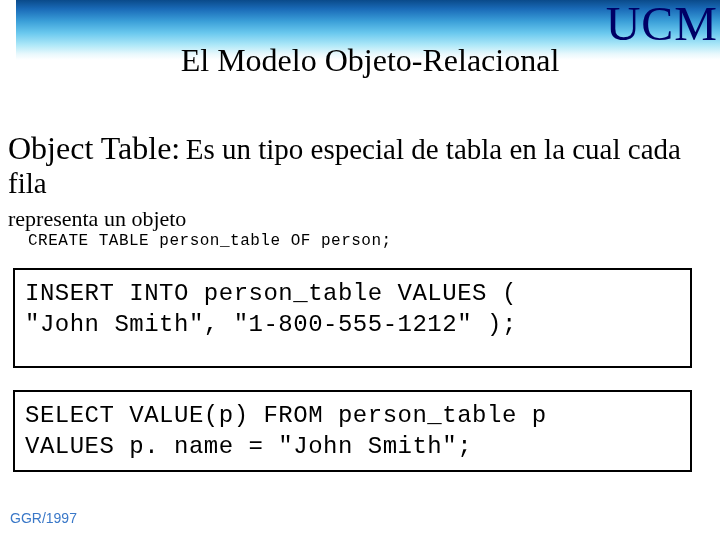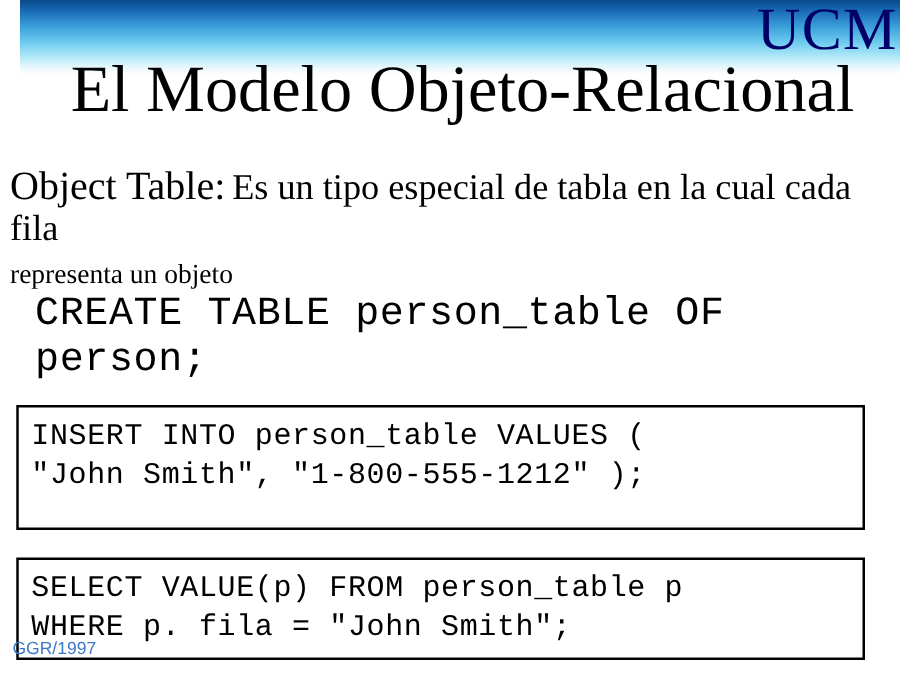--- a/index.html
+++ b/index.html
@@ -41,7 +41,7 @@
     left: 0;
     width: 100%;
     text-align: center;
-    font-size: 53px;
+    font-size: 32px;
     font-weight: 400;
     color: #000000;
     padding-left: 20px;

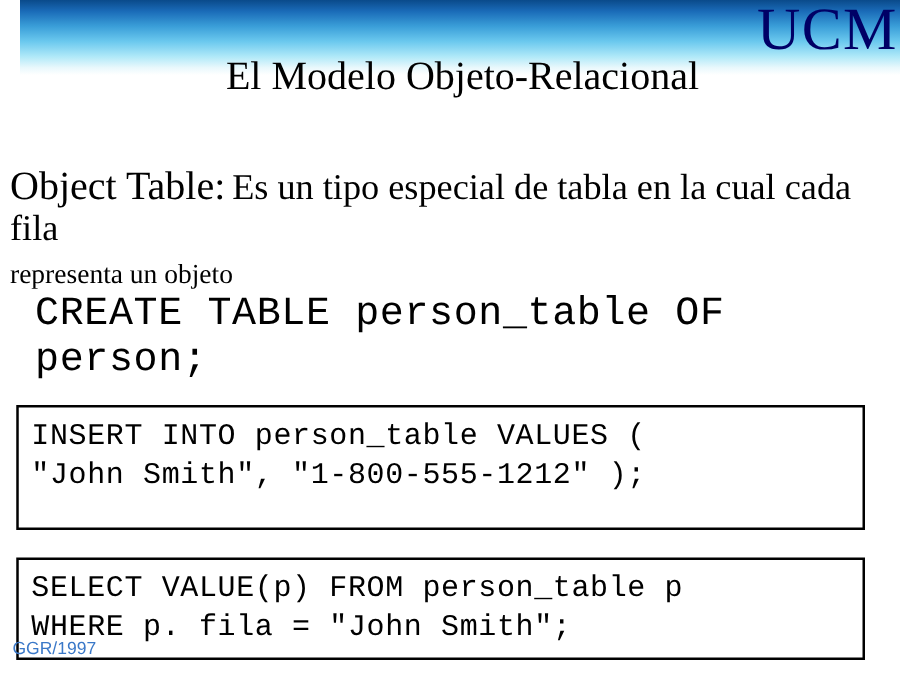--- a/index.html
+++ b/index.html
@@ -70,7 +70,7 @@
   }
   .code-line {
     font-family: "Courier New", Courier, monospace;
-    font-size: 32px;
+    font-size: 16px;
     margin-left: 20px;
     margin-bottom: 18px;
     letter-spacing: 0.5px;

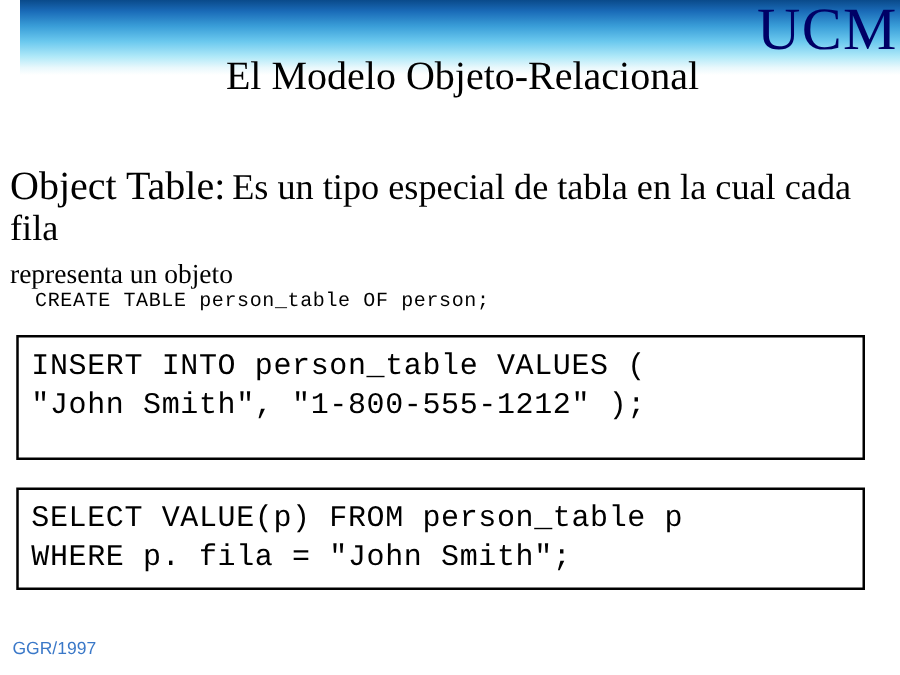--- a/index.html
+++ b/index.html
@@ -117,7 +117,7 @@
 "John Smith", "1-800-555-1212" );</div>
 
   <div class="code-box">SELECT VALUE(p) FROM person_table p
-WHERE p. fila = "John Smith";</div>
+VALUES p. name = "John Smith";</div>
 </div>
 
 <div class="footer">GGR/1997</div>

